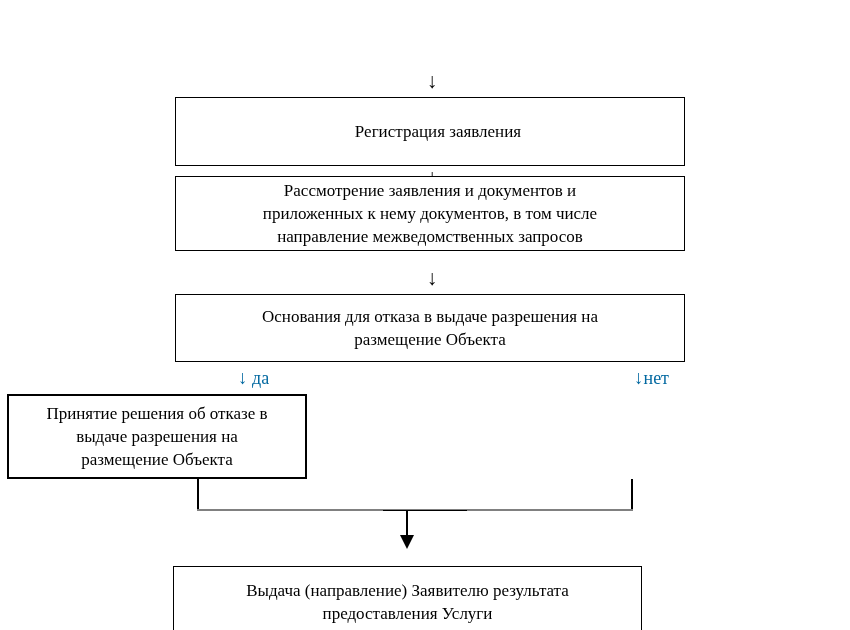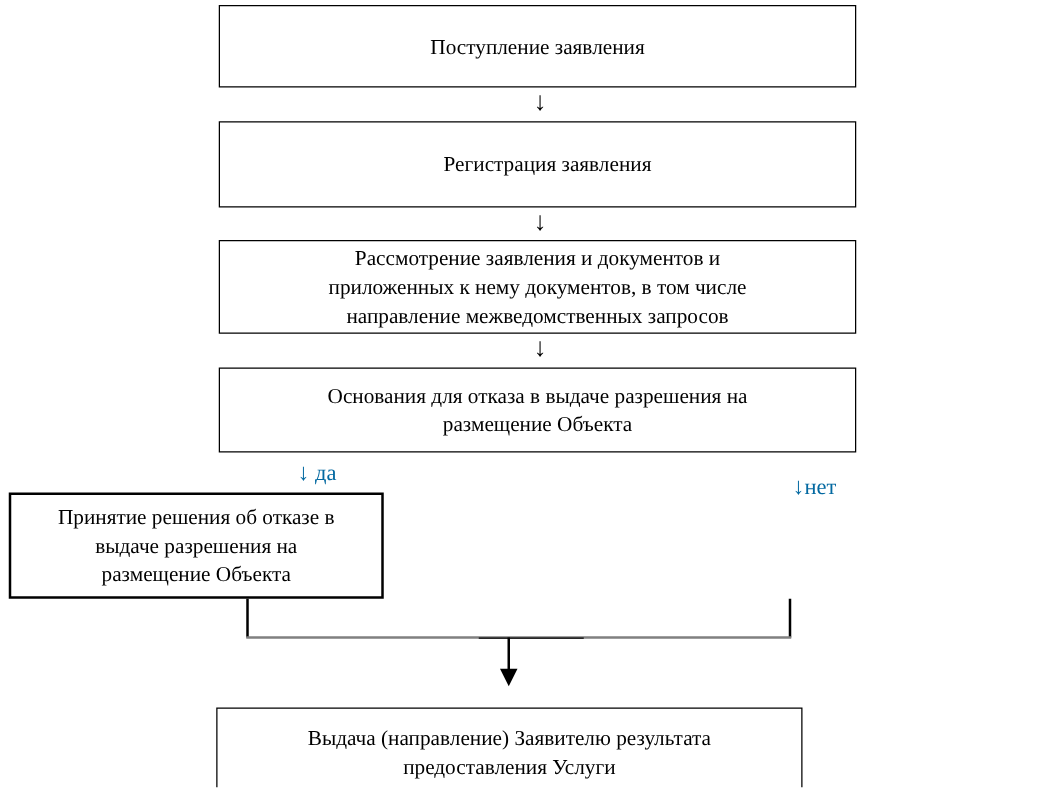--- a/index.html
+++ b/index.html
@@ -62,9 +62,6 @@
 
 <div class="canvas">
 
-  <div class="box" style="left:175px; top:4px; width:510px; height:66px;">
-    <span class="box-text">Поступление заявления</span>
-  </div>
 
   <div class="flow-arrow" style="left:432px; top:71px;">↓</div>
 

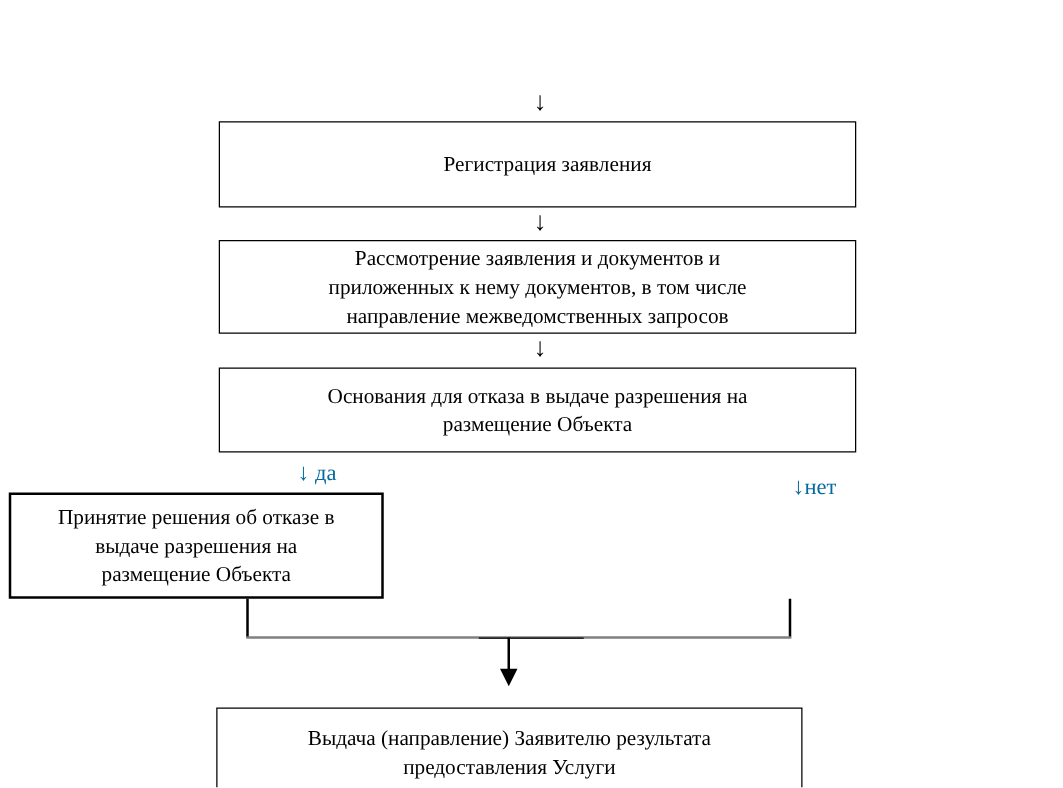--- a/index.html
+++ b/index.html
@@ -71,7 +71,7 @@
 
   <div class="flow-arrow" style="left:432px; top:167px;">↓</div>
 
-  <div class="box" style="left:175px; top:192px; width:510px; height:75px;">
+  <div class="box" style="left:175px; top:176px; width:510px; height:75px;">
     <span class="box-text">Рассмотрение заявления и документов и
 приложенных к нему документов, в том числе
 направление межведомственных запросов</span>

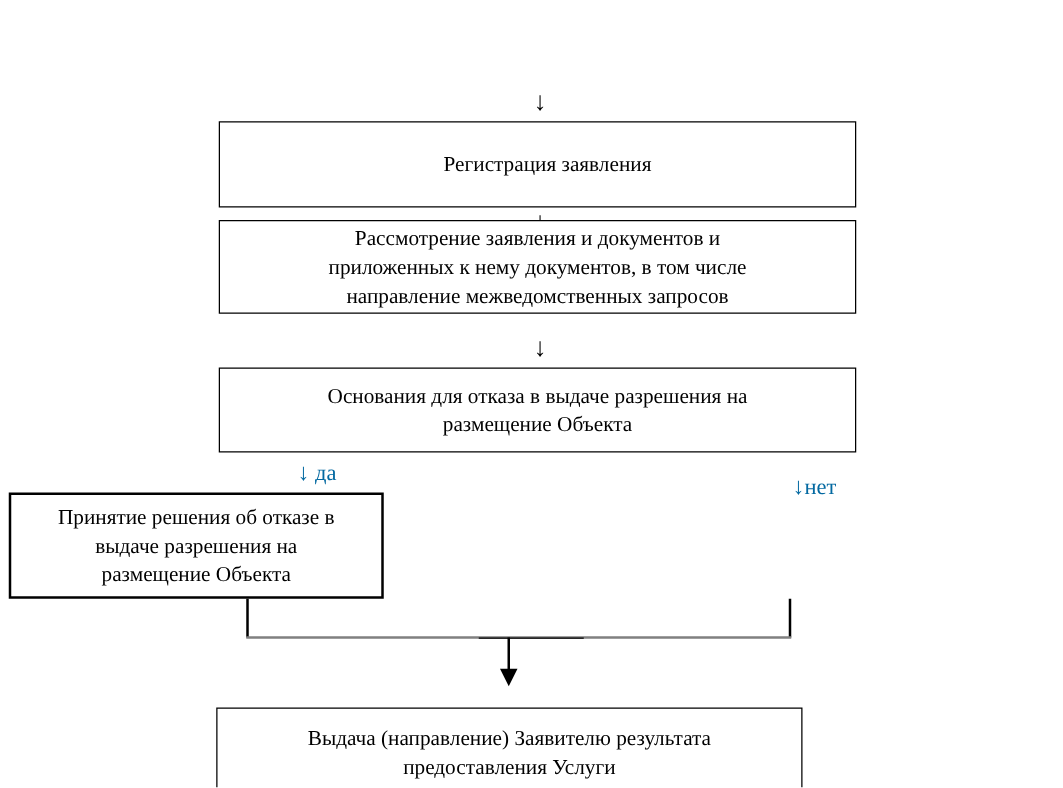--- a/index.html
+++ b/index.html
@@ -89,7 +89,7 @@
     <span>да</span>
   </div>
 
-  <div class="branch-label" style="left:634px; top:378px;">
+  <div class="branch-label" style="left:634px; top:367px;">
     <span class="glyph">↓</span><span>нет</span>
   </div>
 

